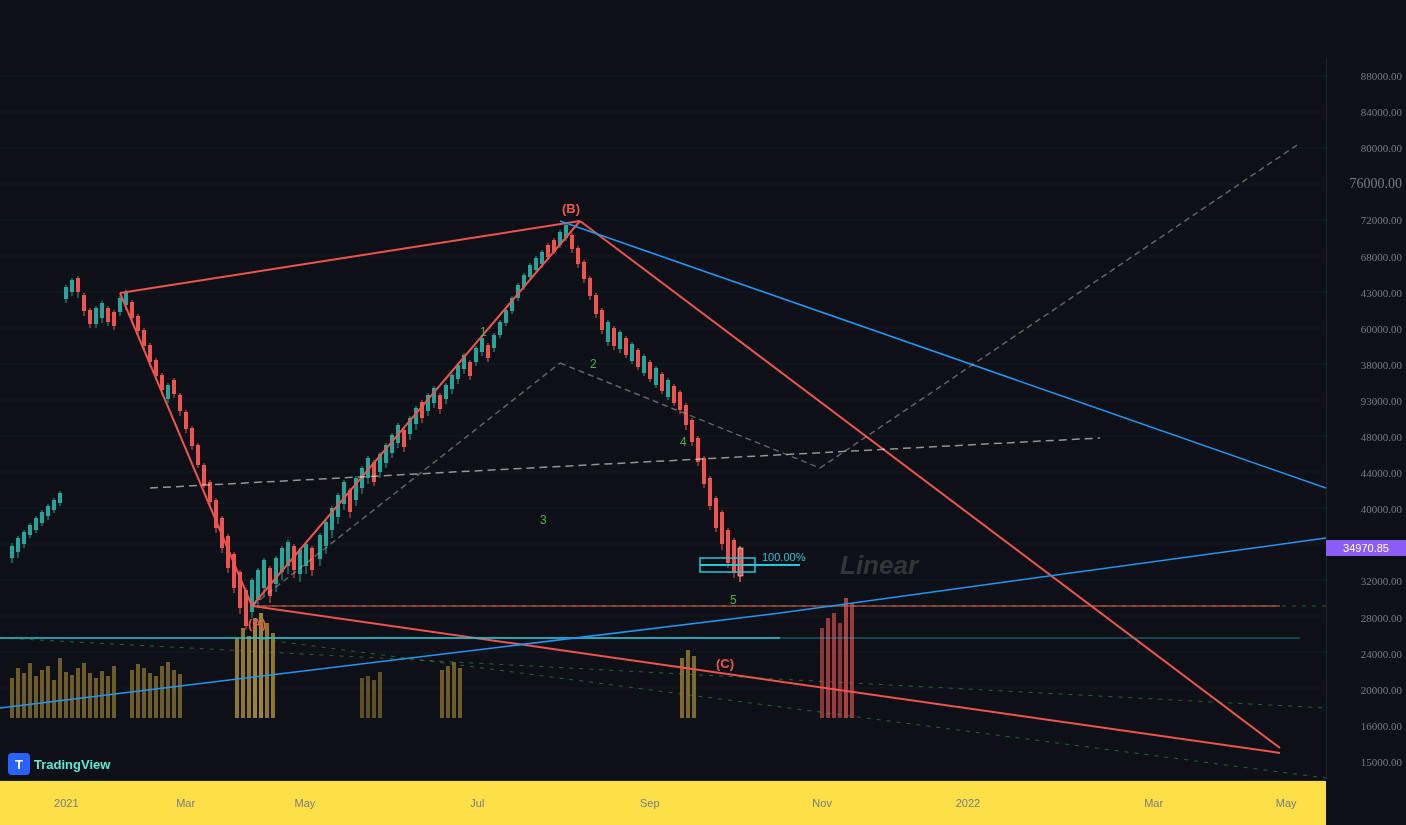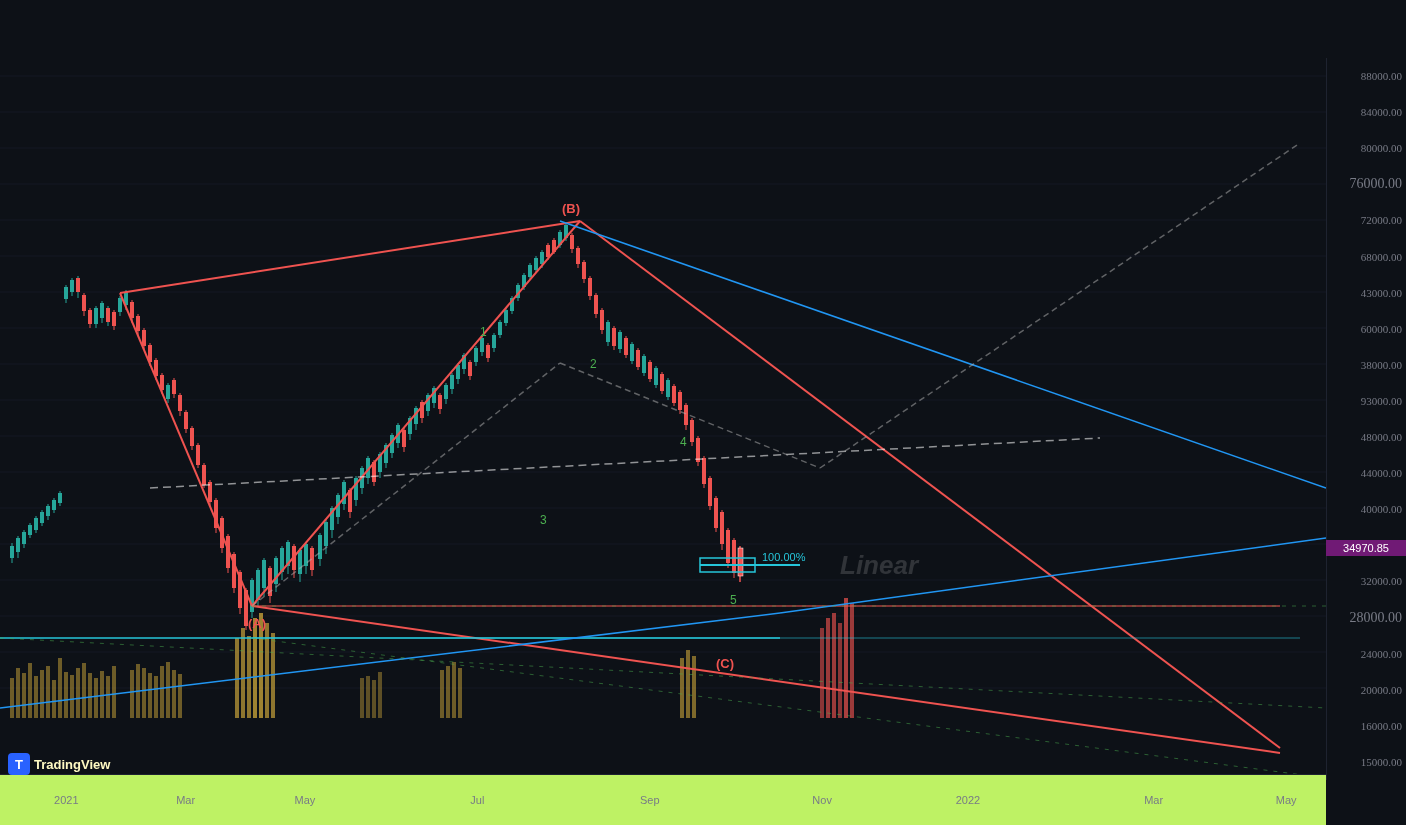--- a/index.html
+++ b/index.html
@@ -612,6 +612,6 @@
   <span class="tv-logo">TradingView</span>
 </div>
 
-<div style="position: absolute; right: 0px; background: #701a75; color: rgb(255, 255, 255); font-size: 11px; padding: 2px 4px; z-index: 20; width: 80px; text-align: center; top: calc(540.404px);">34970.85</div>
+<div style="position: absolute; right: 0px; background: #8b5cf6; color: rgb(255, 255, 255); font-size: 11px; padding: 2px 4px; z-index: 20; width: 80px; text-align: center; top: calc(540.404px);">34970.85</div>
 
 </body></html>

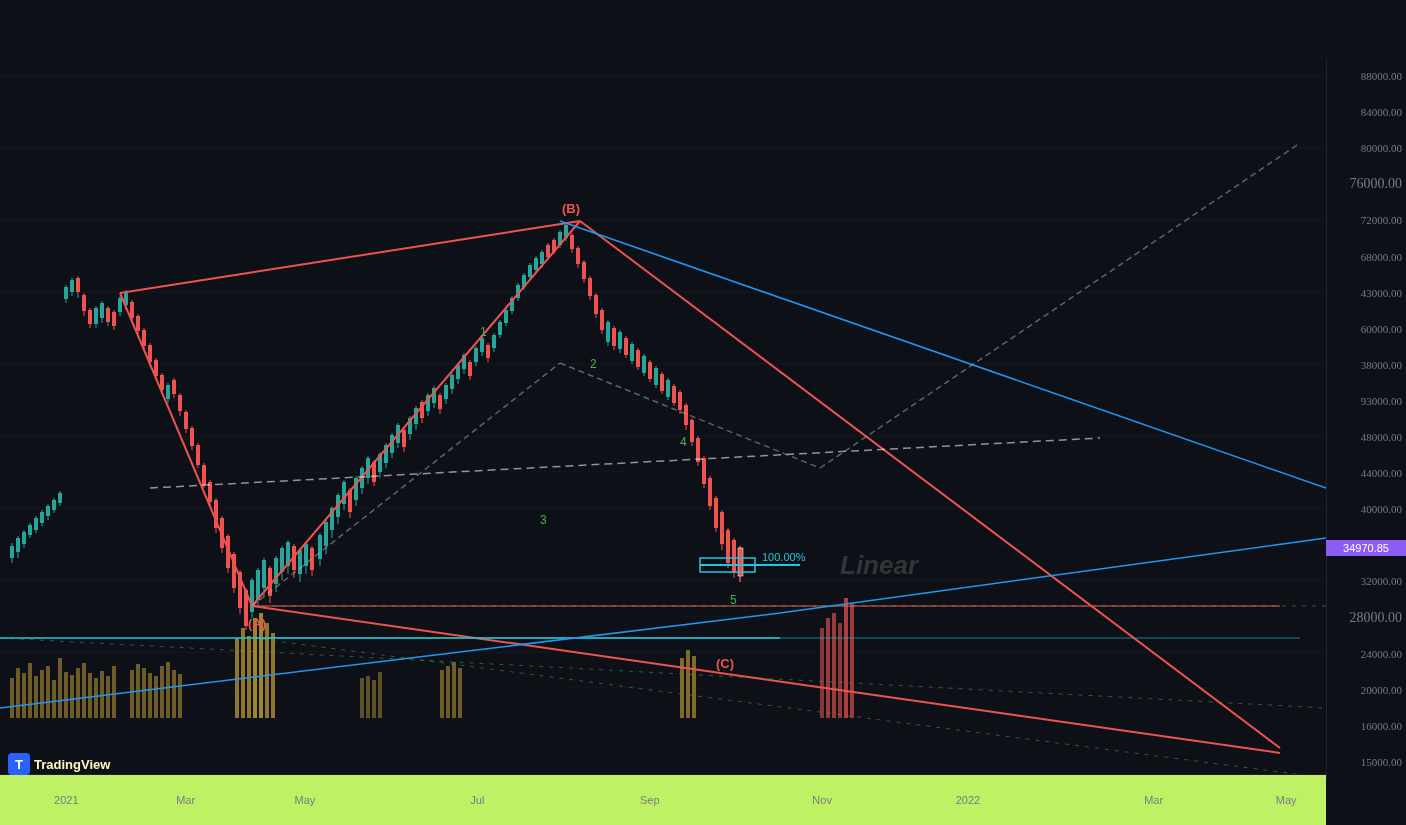--- a/index.html
+++ b/index.html
@@ -597,7 +597,7 @@
     <div class="price-label" style="position: absolute; right: 4px; top: 62.5%; color: rgb(120, 123, 134); font-size: 11px; transform: translateY(-50%); text-align: center;">40000.00</div>
     <div class="price-label" style="position: absolute; right: 4px; top: 67.5%; color: rgb(120, 123, 134); font-size: 11px; transform: translateY(-50%);">36000.00</div>
     <div class="price-label" style="position: absolute; right: 4px; top: 72.5%; color: rgb(120, 123, 134); font-size: 11px; transform: translateY(-50%);">32000.00</div>
-    <div class="price-label" style="position: absolute; right: 4px; top: 77.5%; color: rgb(120, 123, 134); font-size: 14px; transform: translateY(-50%);">28000.00</div>
+    <div class="price-label" style="position: absolute; right: 4px; top: 77.5%; color: rgb(120, 123, 134); font-size: 11px; transform: translateY(-50%);">28000.00</div>
     <div class="price-label" style="position: absolute; right: 4px; top: 82.5%; color: rgb(120, 123, 134); font-size: 11px; transform: translateY(-50%);">24000.00</div>
     <div class="price-label" style="position: absolute; right: 4px; top: 87.5%; color: rgb(120, 123, 134); font-size: 11px; transform: translateY(-50%);">20000.00</div>
     <div class="price-label" style="position: absolute; right: 4px; top: 92.5%; color: rgb(120, 123, 134); font-size: 11px; transform: translateY(-50%);">16000.00</div>

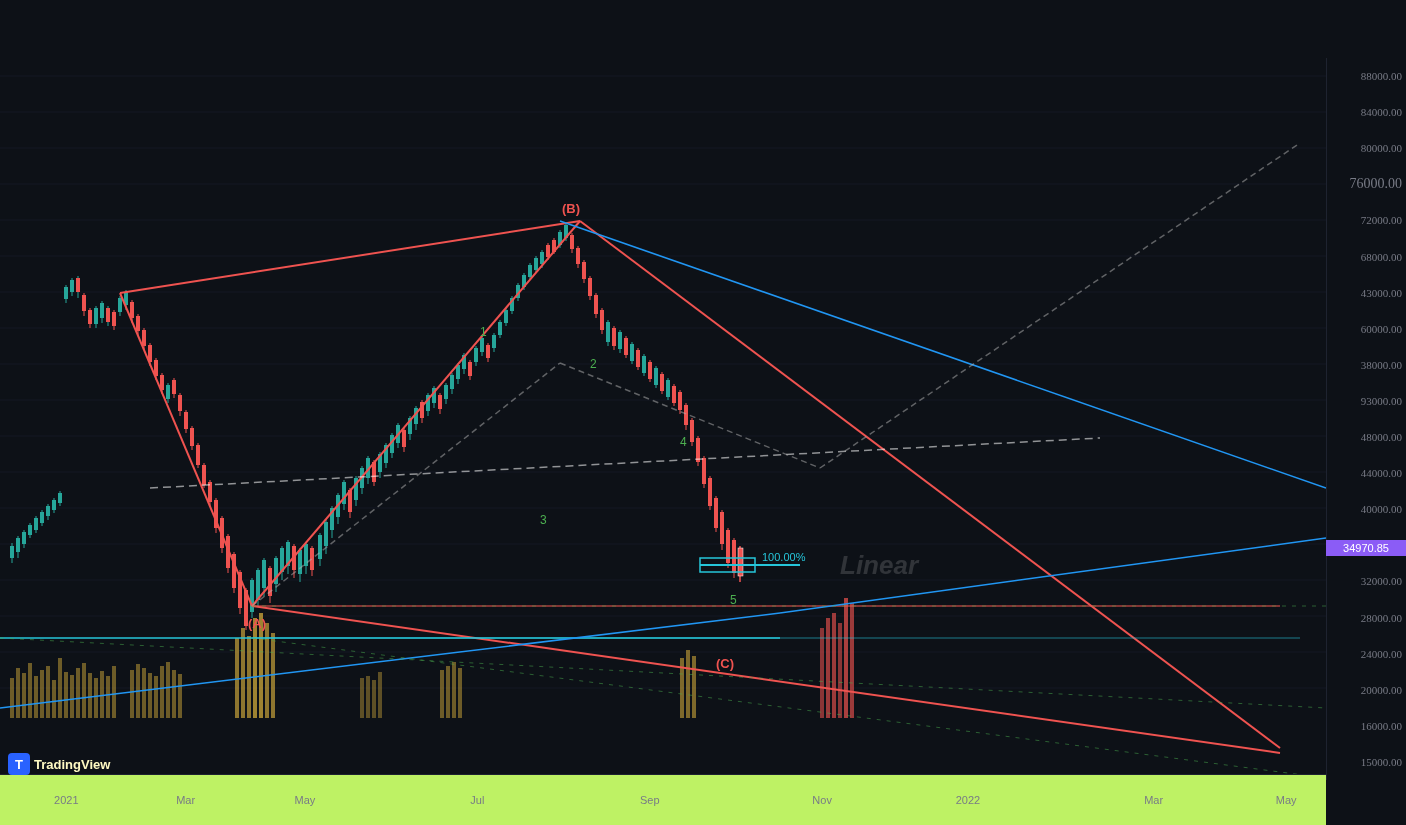--- a/index.html
+++ b/index.html
@@ -120,7 +120,7 @@
       z-index: 10;
     }
     .tv-logo {
-      color: #fef9c3;
+      color: #5eead4;
       font-size: 13px;
       font-weight: bold;
     }

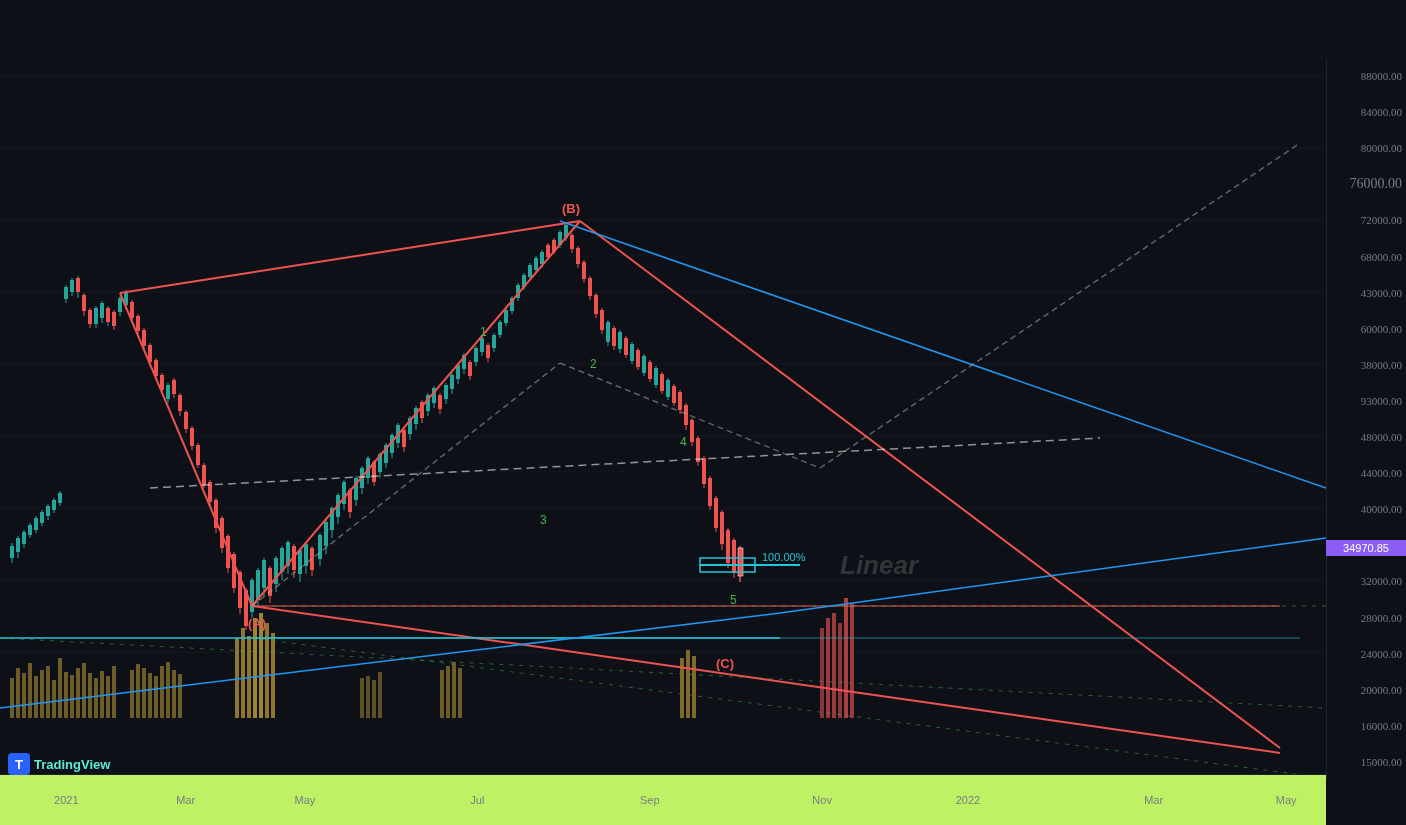--- a/index.html
+++ b/index.html
@@ -80,8 +80,8 @@
       bottom: 0;
       left: 0;
       right: 80px;
-      height: 51px;
-      background: #bef264;
+      height: 45px;
+      background: #fde047;
       border-top: 1px solid #1e2330;
       display: flex;
       align-items: center;

